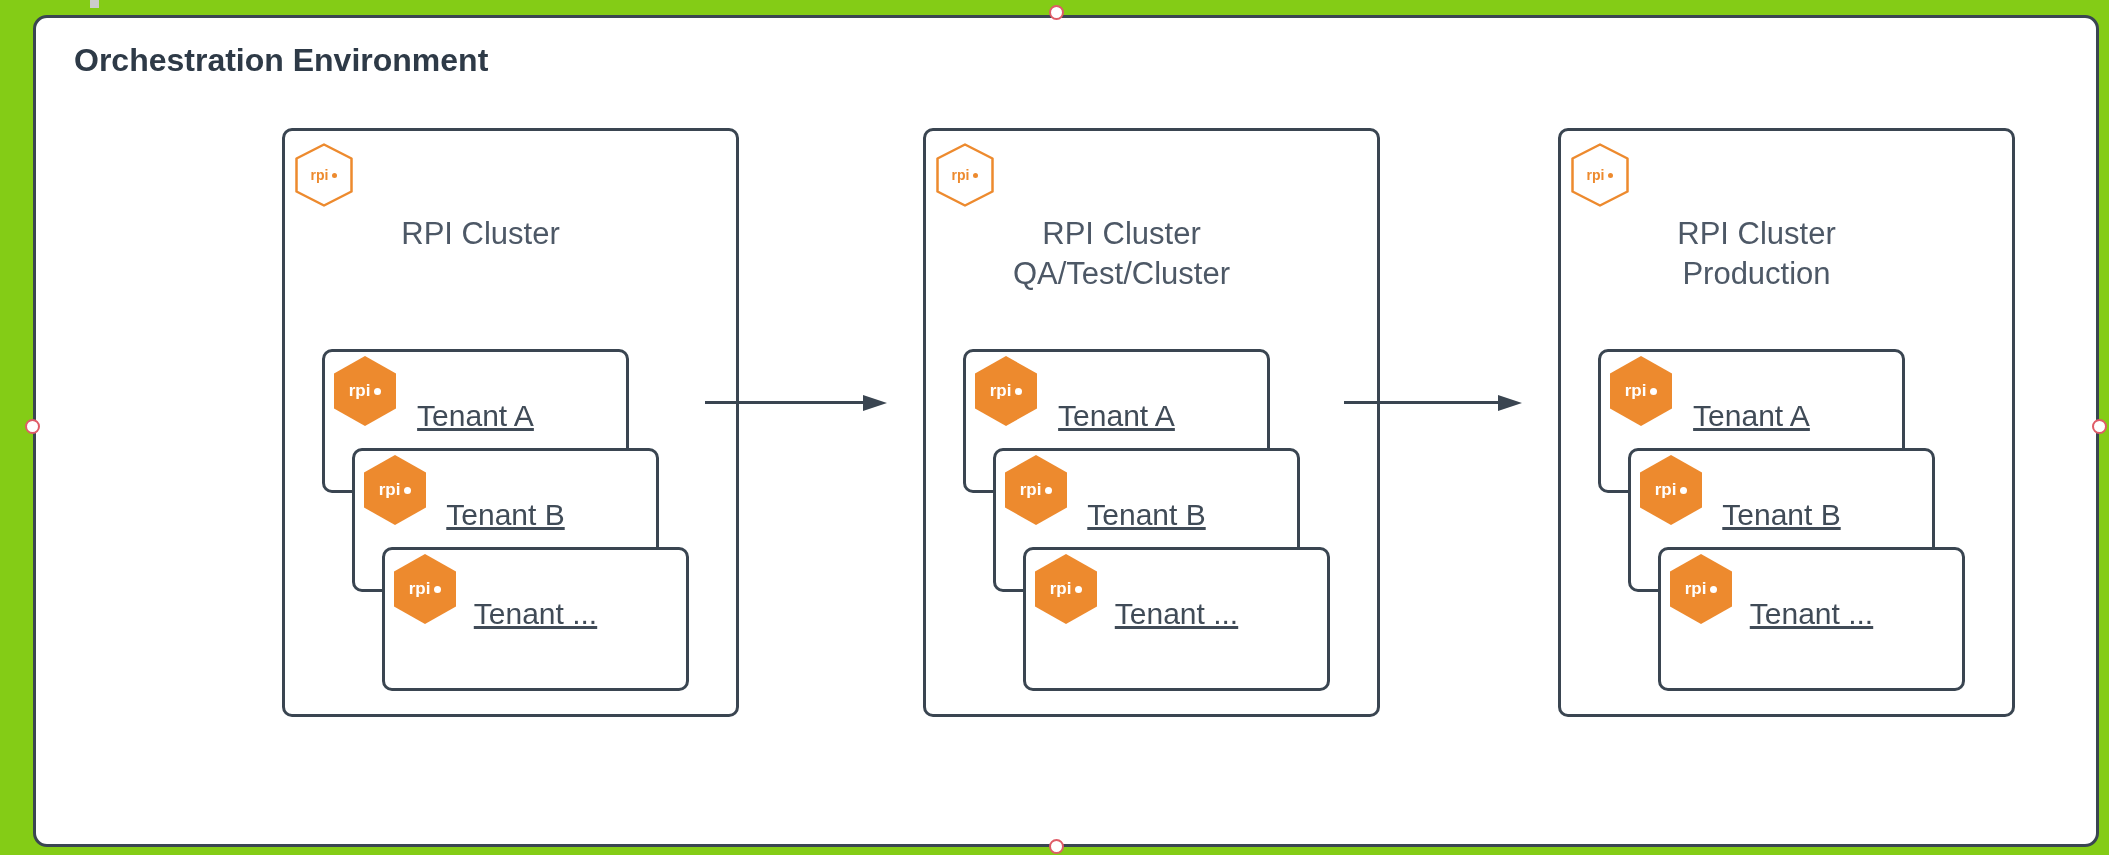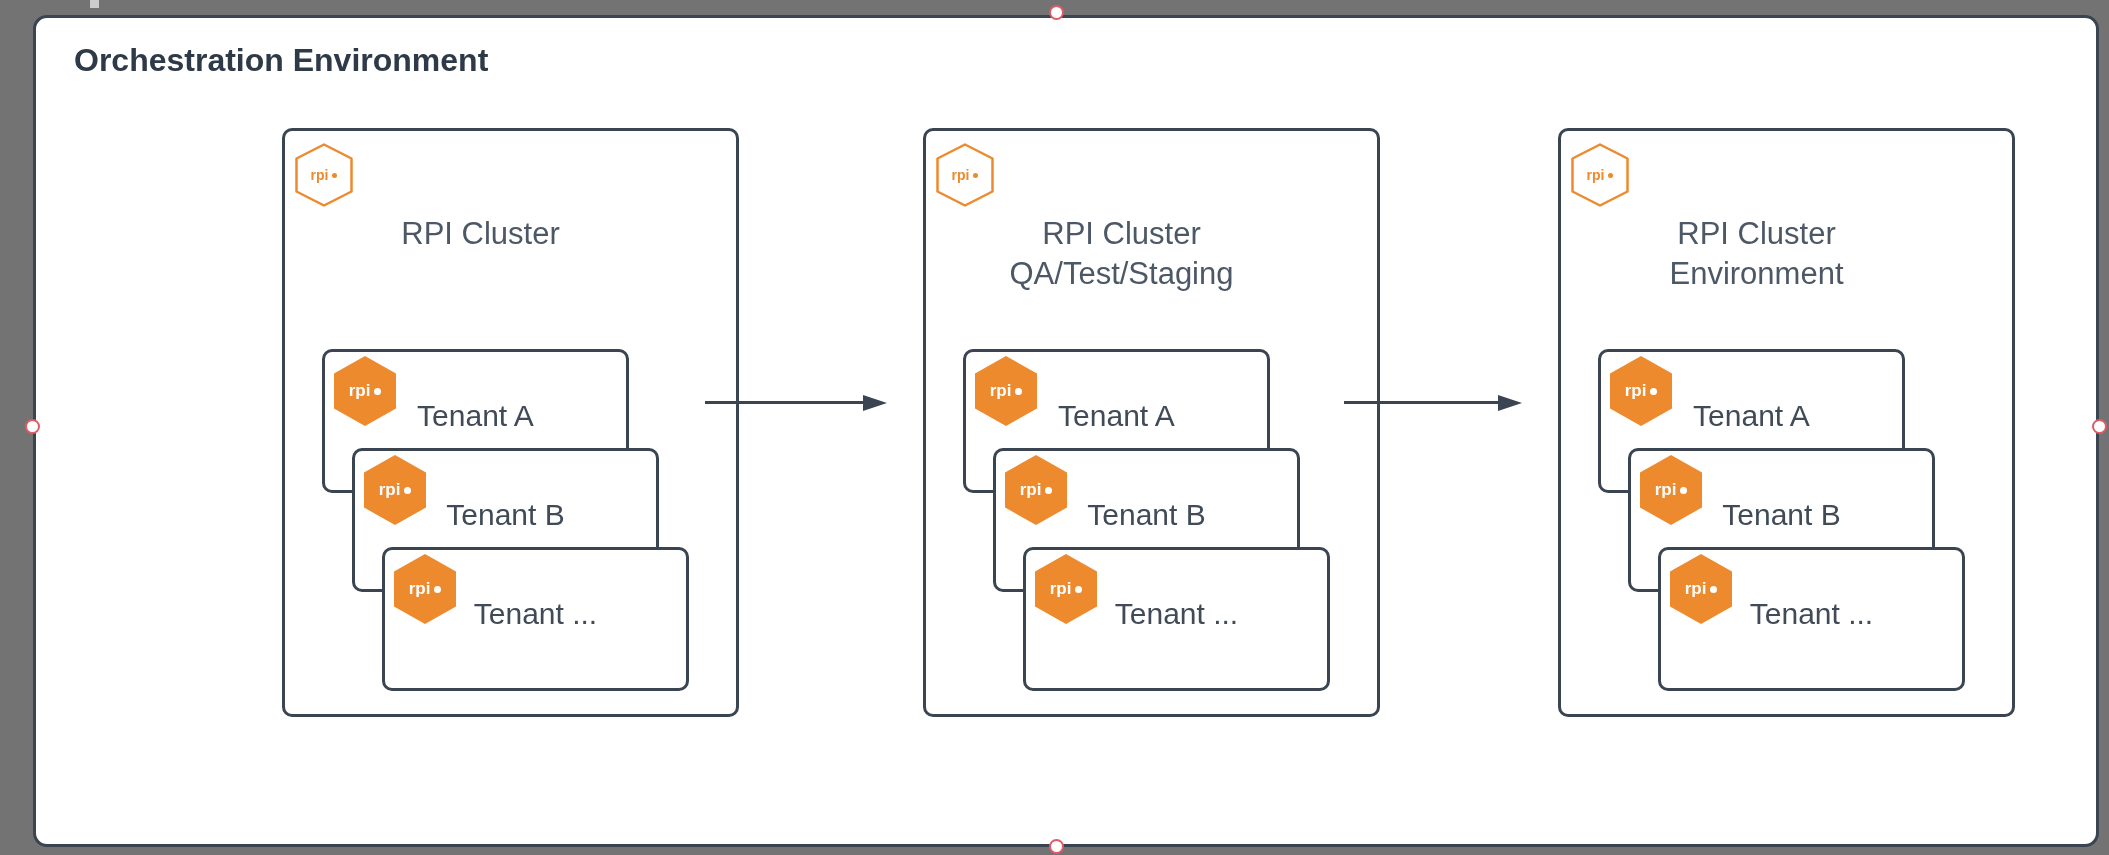--- a/index.html
+++ b/index.html
@@ -4,7 +4,7 @@
 <style>
   html,body{margin:0;padding:0;background:#fff;}
   body{font-family:"Liberation Sans","DejaVu Sans",sans-serif;}
-  .canvas{position:relative;width:2109px;height:855px;background:#737373;overflow:hidden;}
+  .canvas{position:relative;width:2109px;height:855px;background:#84cc16;overflow:hidden;}
 
   
   .outer-box{position:absolute;left:33px;top:15px;width:2066px;height:832px;

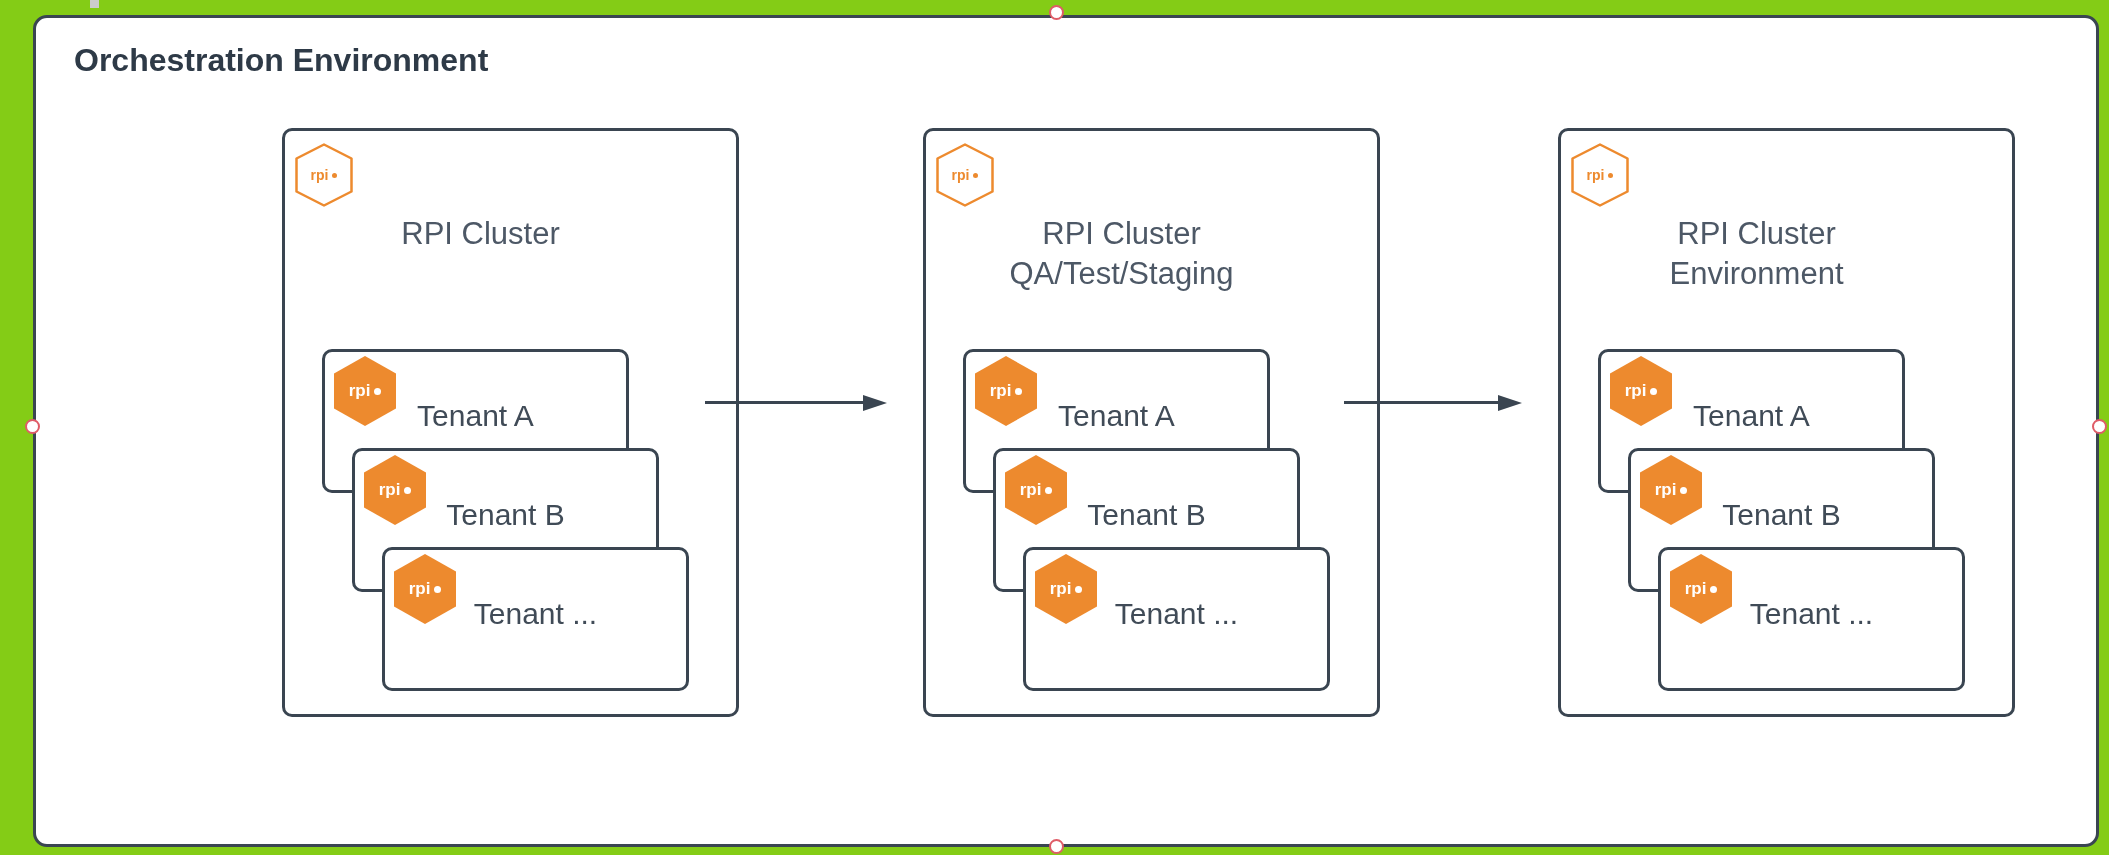--- a/index.html
+++ b/index.html
@@ -133,7 +133,7 @@
       </div>
       <div class="cluster-title">
         <div>RPI Cluster</div>
-        <div>QA/Test/Staging</div>
+        <div>QA/Test/Cluster</div>
       </div>
       <div class="tenant t0">
         <div class="hex hex-fill">

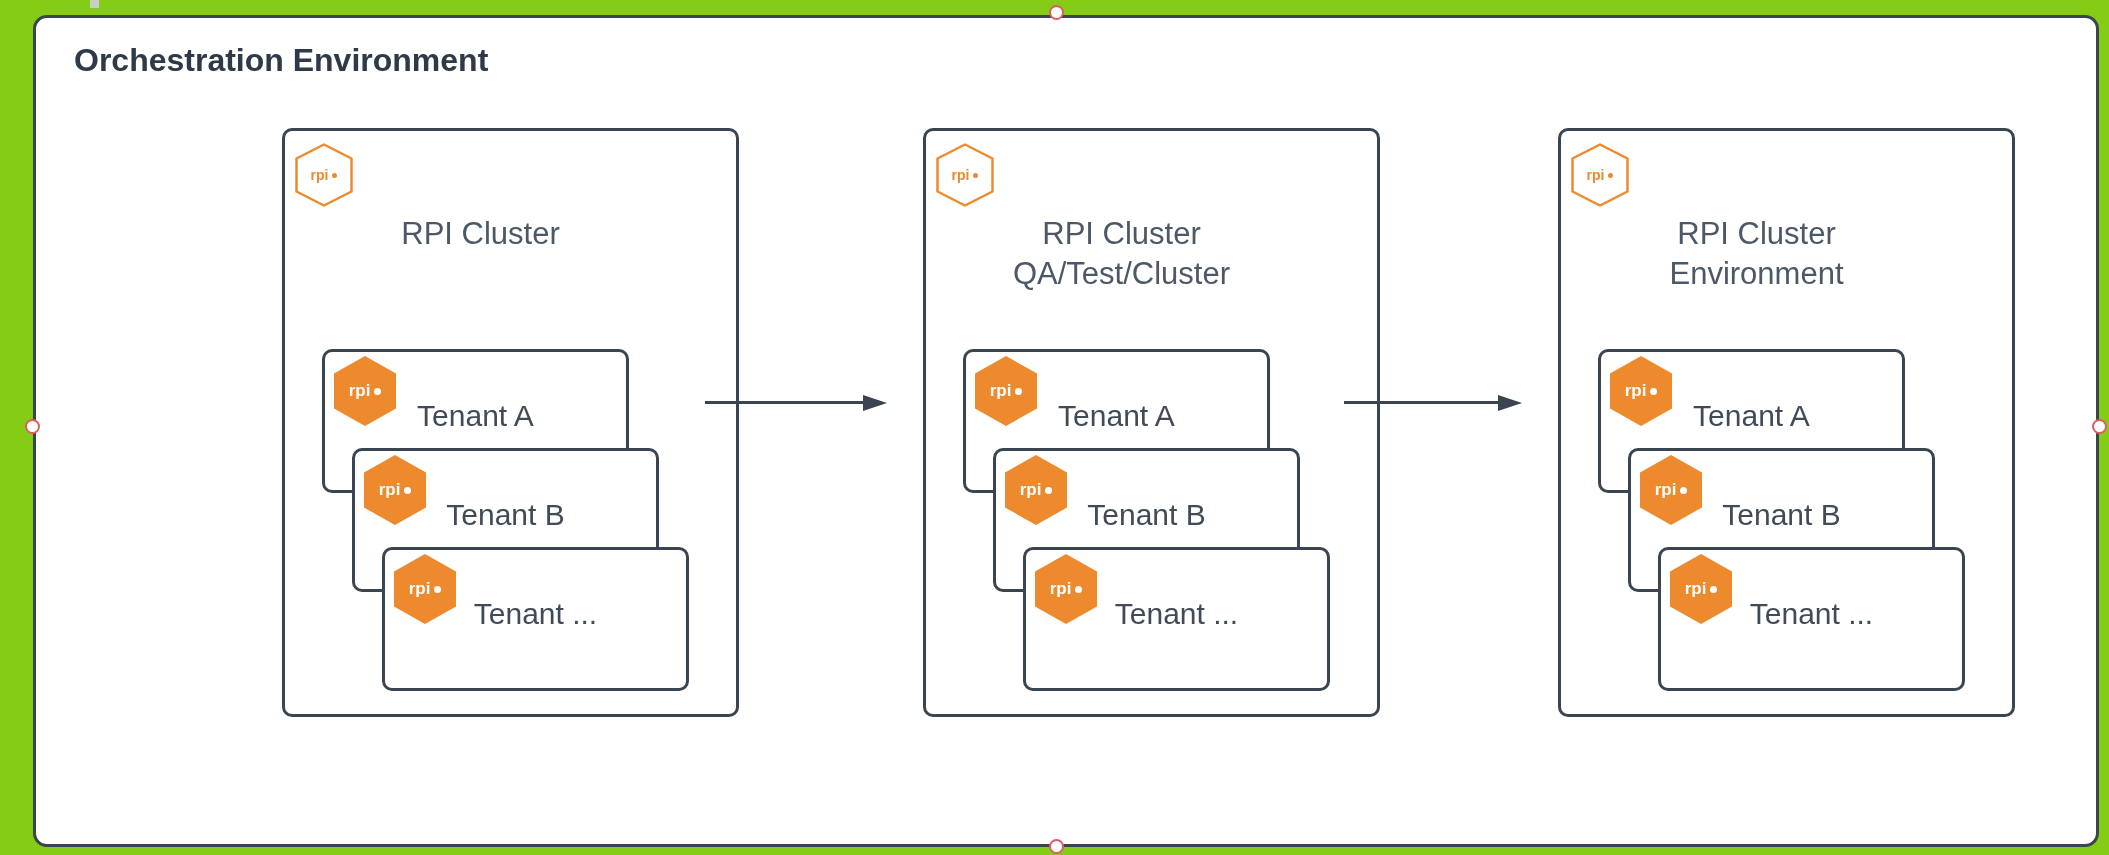--- a/index.html
+++ b/index.html
@@ -185,7 +185,7 @@
       </div>
       <div class="cluster-title">
         <div>RPI Cluster</div>
-        <div>Environment</div>
+        <div>Production</div>
       </div>
       <div class="tenant t0">
         <div class="hex hex-fill">

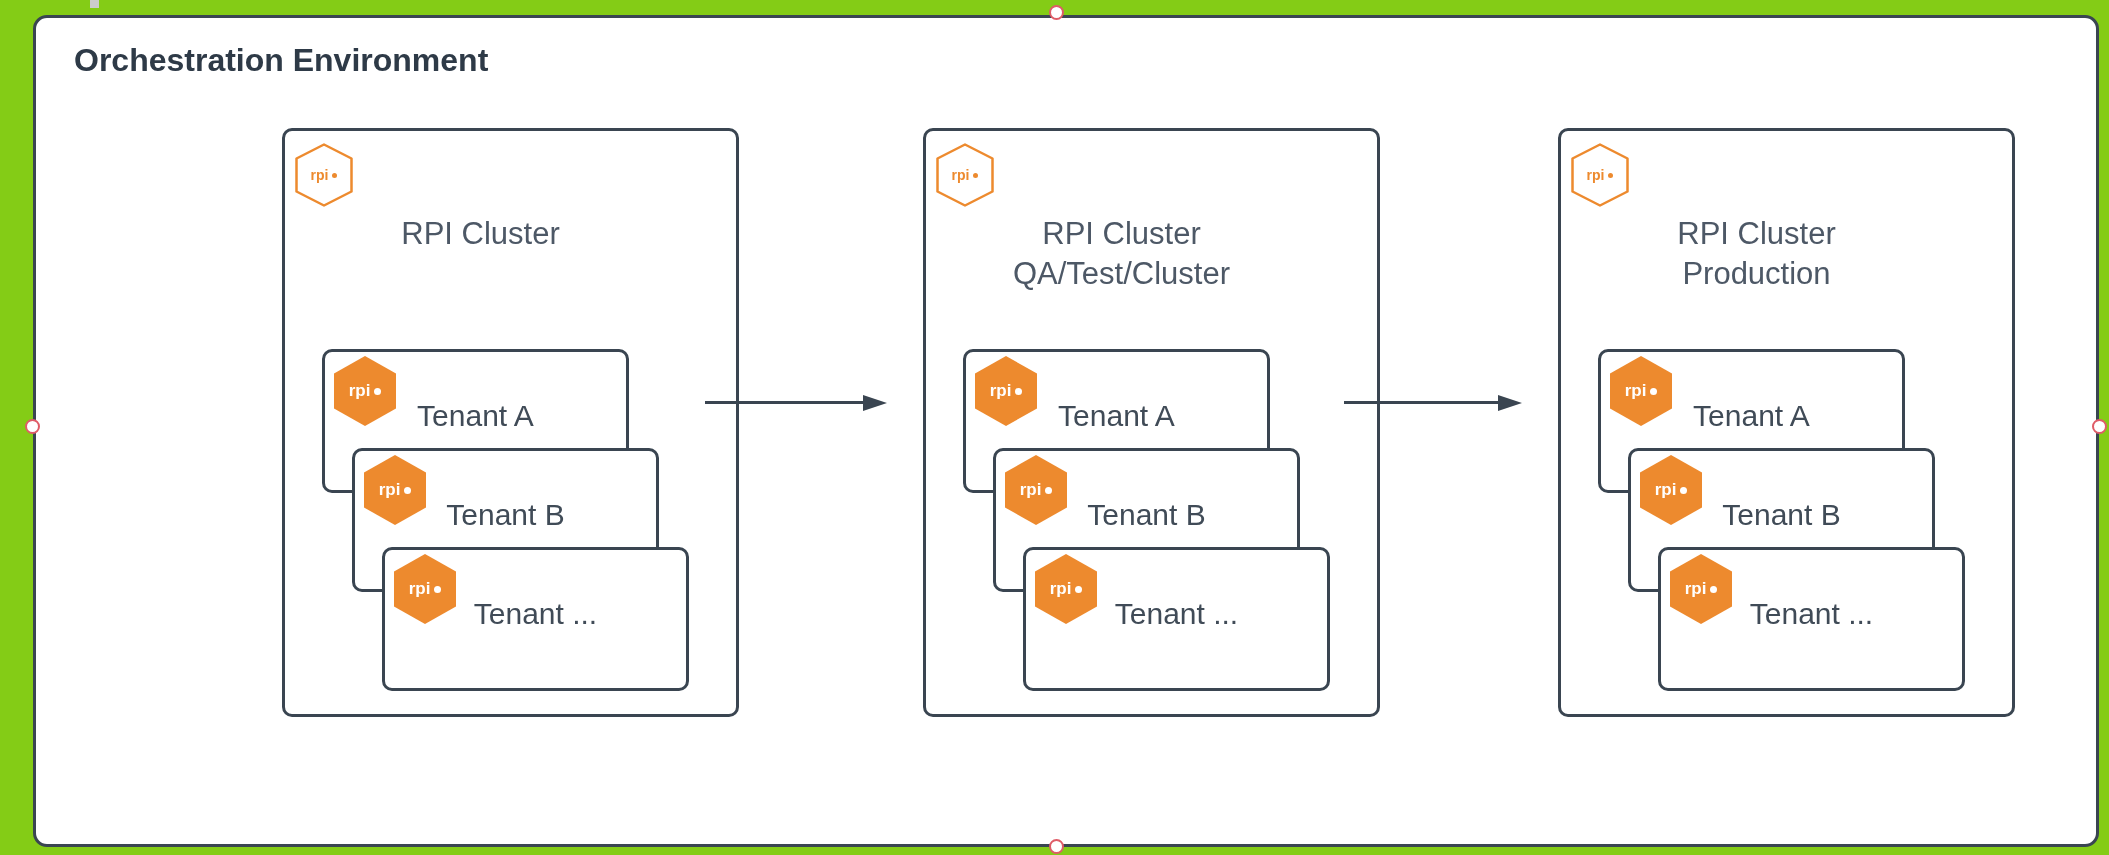--- a/index.html
+++ b/index.html
@@ -28,7 +28,7 @@
   .tenant.t1{left:67px;top:317px;z-index:2;}
   .tenant.t2{left:97px;top:416px;z-index:3;}
   .tenant-label{position:absolute;left:0;right:0;top:46px;text-align:center;
-    font-size:30px;line-height:36px;color:#404B57;}
+    font-size:30px;line-height:36px;color:#404B57;text-decoration:underline;}
 
   
   .hex{position:absolute;}

